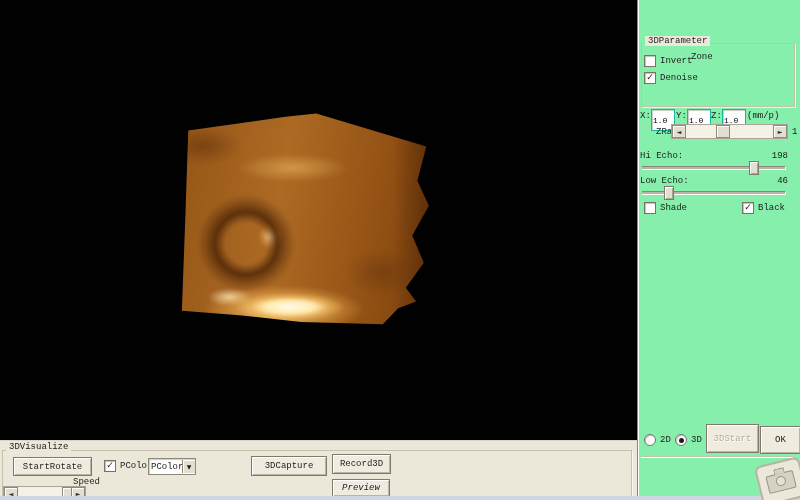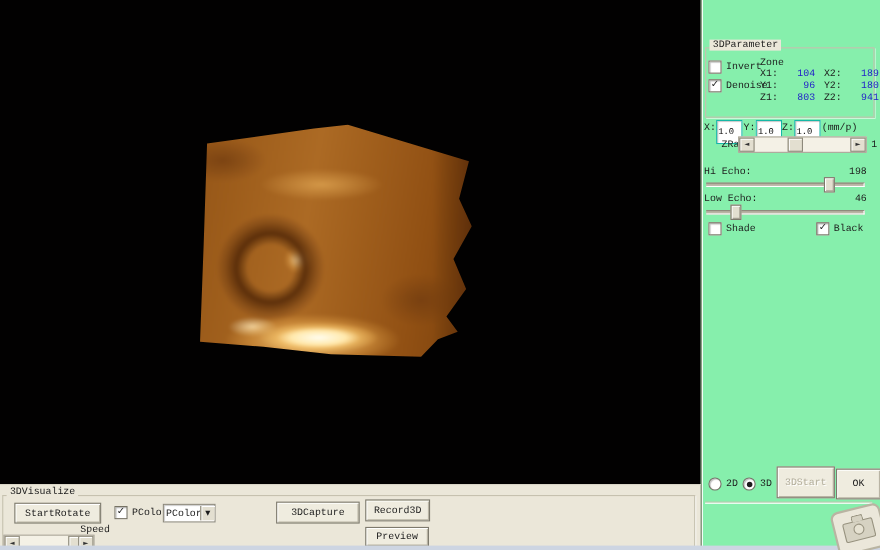--- a/index.html
+++ b/index.html
@@ -106,20 +106,6 @@
     </div>
 
     <span class="lbl" style="left:53px;top:52px;">Zone</span>
-    <div class="zone-grid">
-      <span>X1:</span>
-      <span class="v blue">104</span>
-      <span style="padding-left:8px;">X2:</span>
-      <span class="v blue">189</span>
-      <span>Y1:</span>
-      <span class="v blue">96</span>
-      <span style="padding-left:8px;">Y2:</span>
-      <span class="v blue">180</span>
-      <span>Z1:</span>
-      <span class="v blue">803</span>
-      <span style="padding-left:8px;">Z2:</span>
-      <span class="v blue">941</span>
-    </div>
 
     <span class="lbl" style="left:2px;top:111px;">X:</span>
     <input class="tin" style="left: 13px; top: 109px;" value="1.0">

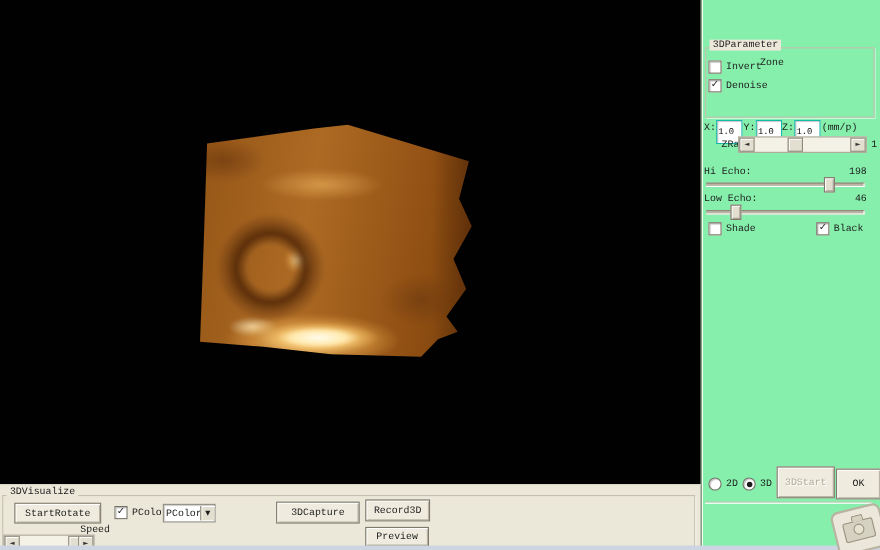--- a/index.html
+++ b/index.html
@@ -183,7 +183,7 @@
 
     <div class="btn" style="left:251px;top:15px;width:74px;height:18px;">3DCapture</div>
     <div class="btn" style="left:332px;top:13px;width:57px;height:18px;">Record3D</div>
-    <div class="btn" style="left:332px;top:38px;width:56px;height:16px;">Preview</div>
+    <div class="btn" style="left:332px;top:38px;width:56px;height:16px;font-style:italic;">Preview</div>
 
     <span class="lbl" style="left:40px;top:36px;padding-left:33px;">Speed</span>
     <div class="sb" style="left:3px;top:45px;width:81px;">

